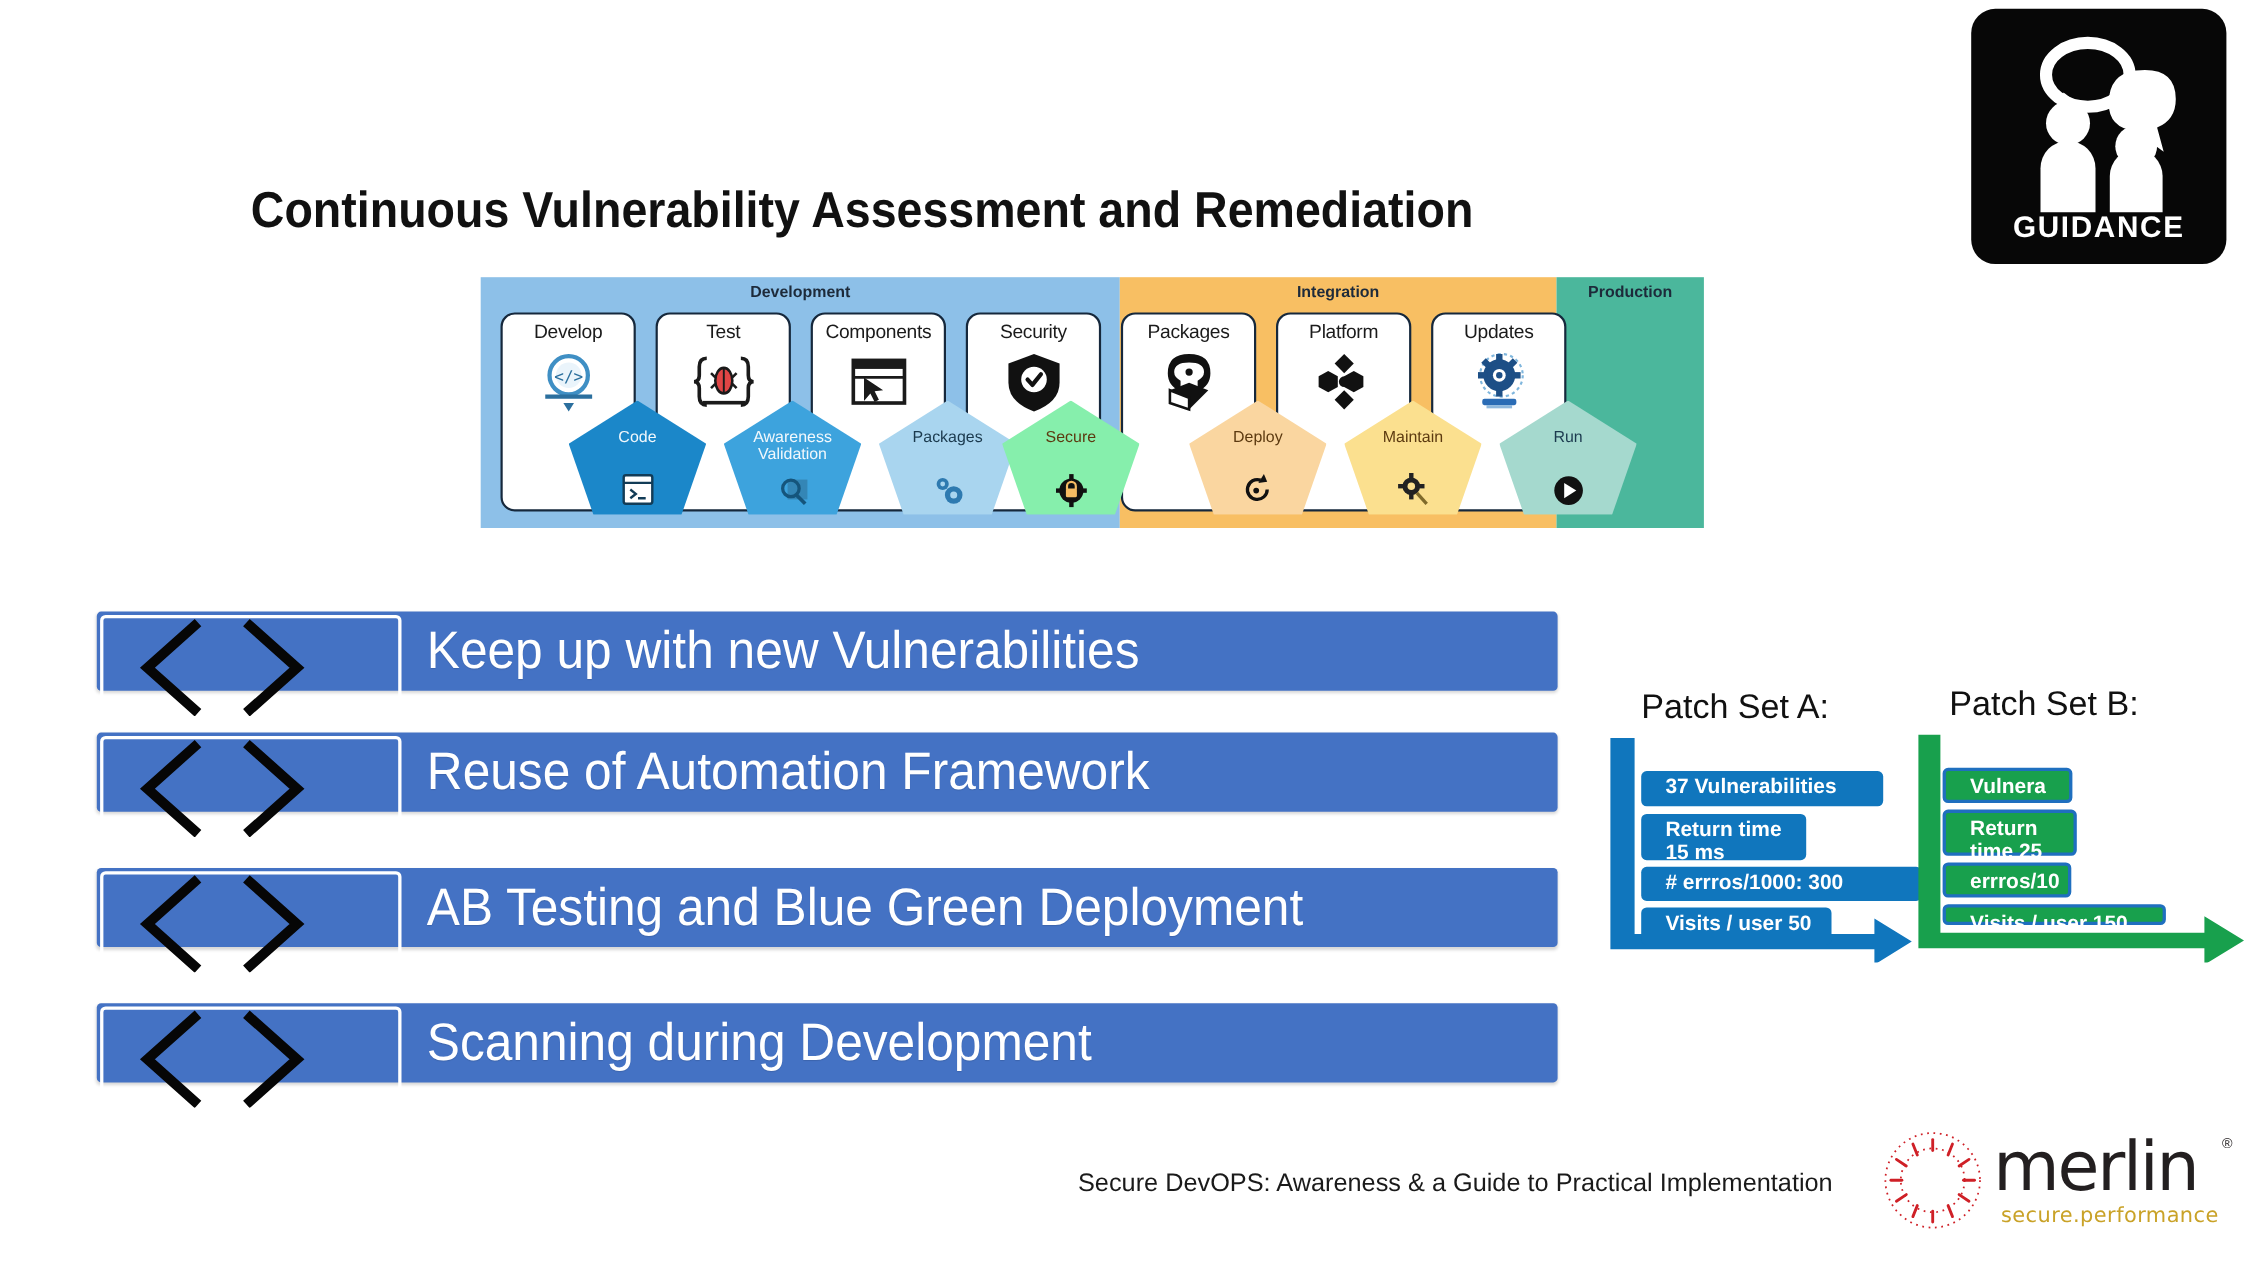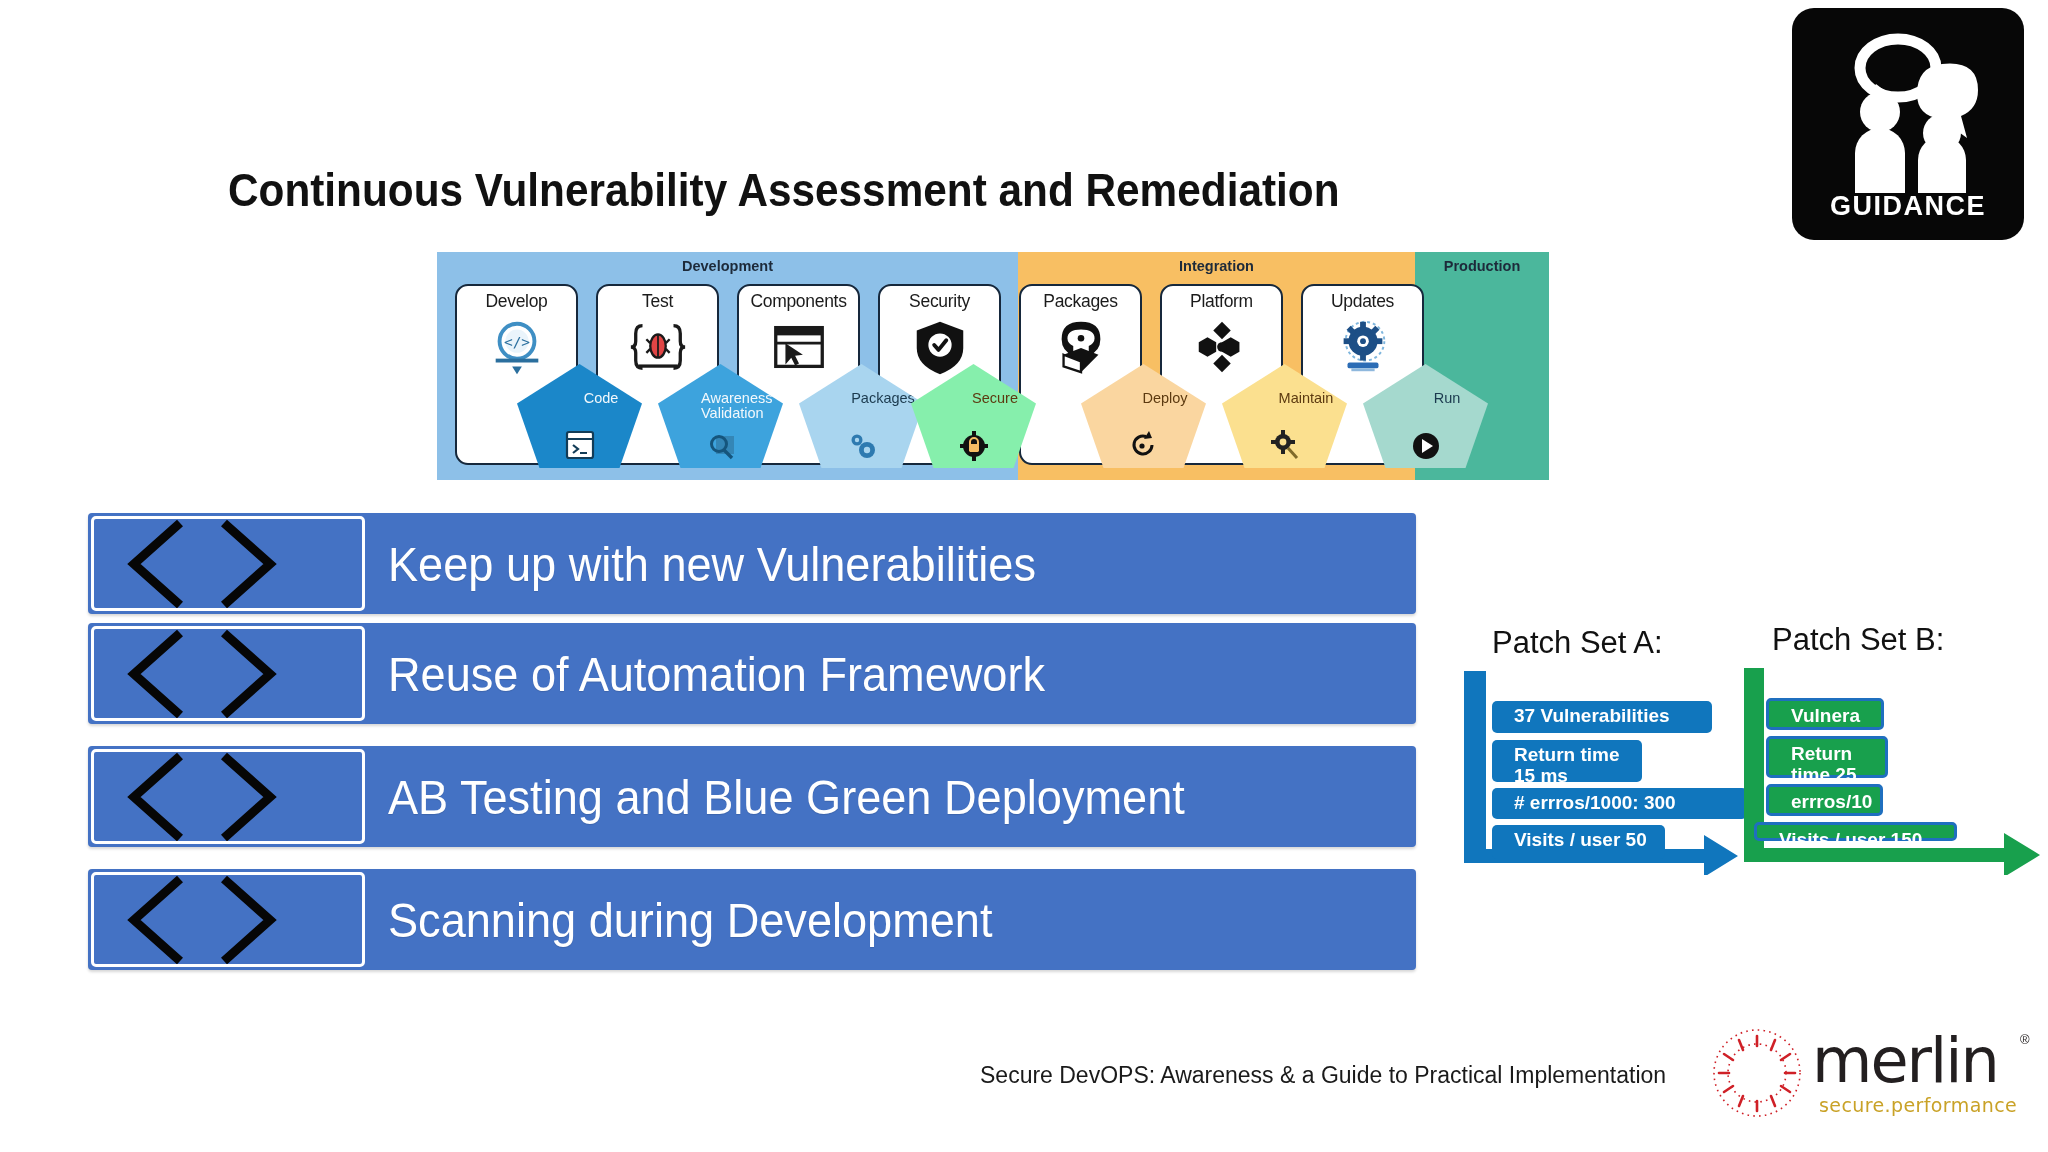--- a/index.html
+++ b/index.html
@@ -60,8 +60,8 @@
     display:flex; flex-direction:column; align-items:center;
   }
   .penta .penta-name{
-    margin-top:27px; font-size:14.5px; color:#1b3a4e; 
-    line-height:1.06; font-weight:500;margin-left:43px;
+    margin-top:27px; font-size:14.5px; color:#1b3a4e; text-align:center;
+    line-height:1.06; font-weight:500;
   }
   .penta .penta-icon{ position:absolute; bottom:6px; left:50%; transform:translateX(-50%); width:34px; height:34px; }
 

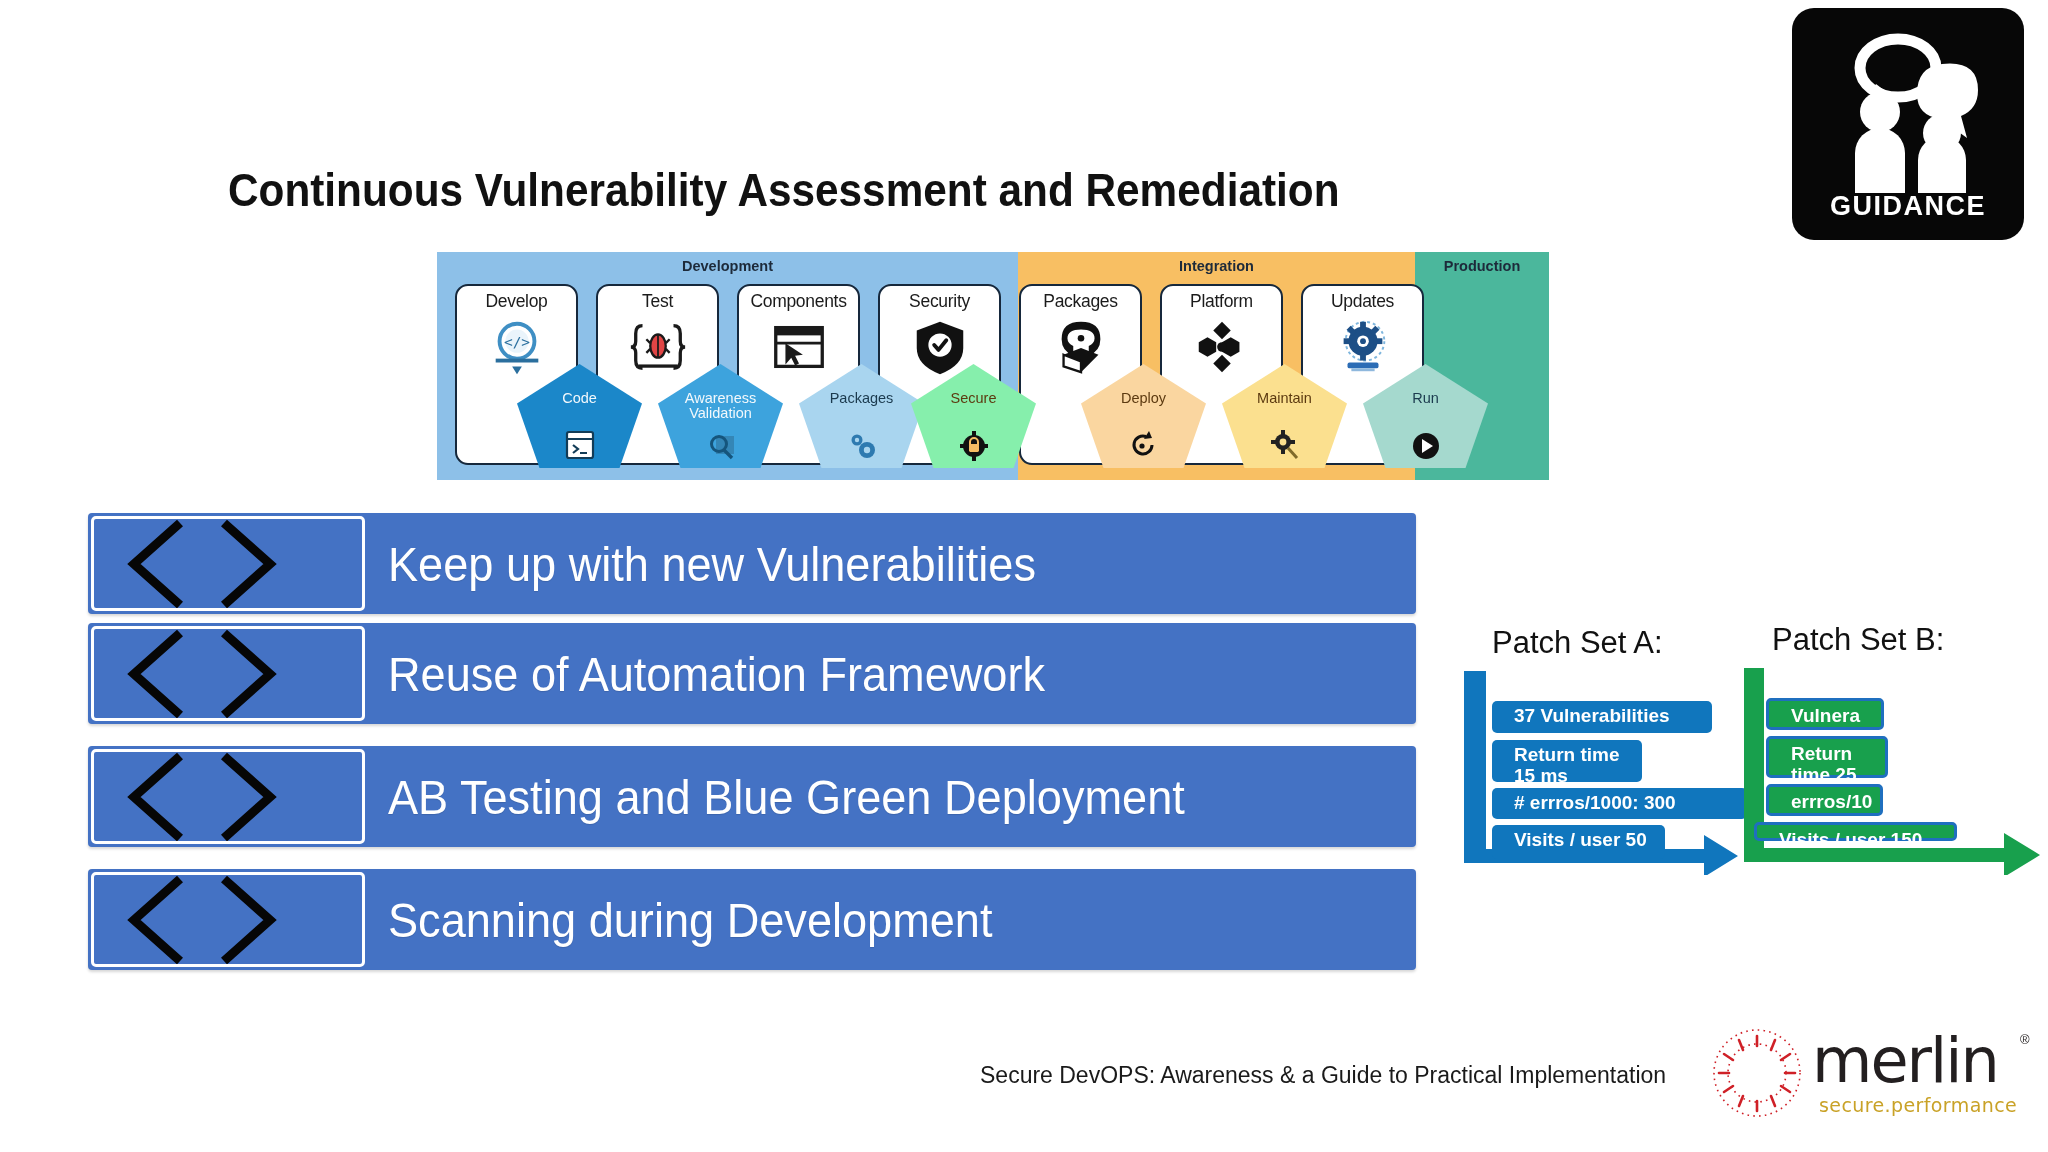--- a/index.html
+++ b/index.html
@@ -67,9 +67,10 @@
 
   
   .bullet-bar{
-    position:absolute; left:88px; width:1328px; height:101px;
+    position:absolute; left:88px; width:1328px; height:72px;
     background:#4472c4; border-radius:4px;
     box-shadow:0 2px 3px rgba(0,0,0,0.16);
+    margin-top:43px;
   }
   .bullet-bar .chev-box{
     position:absolute; left:3px; top:3px; width:274px; height:95px;

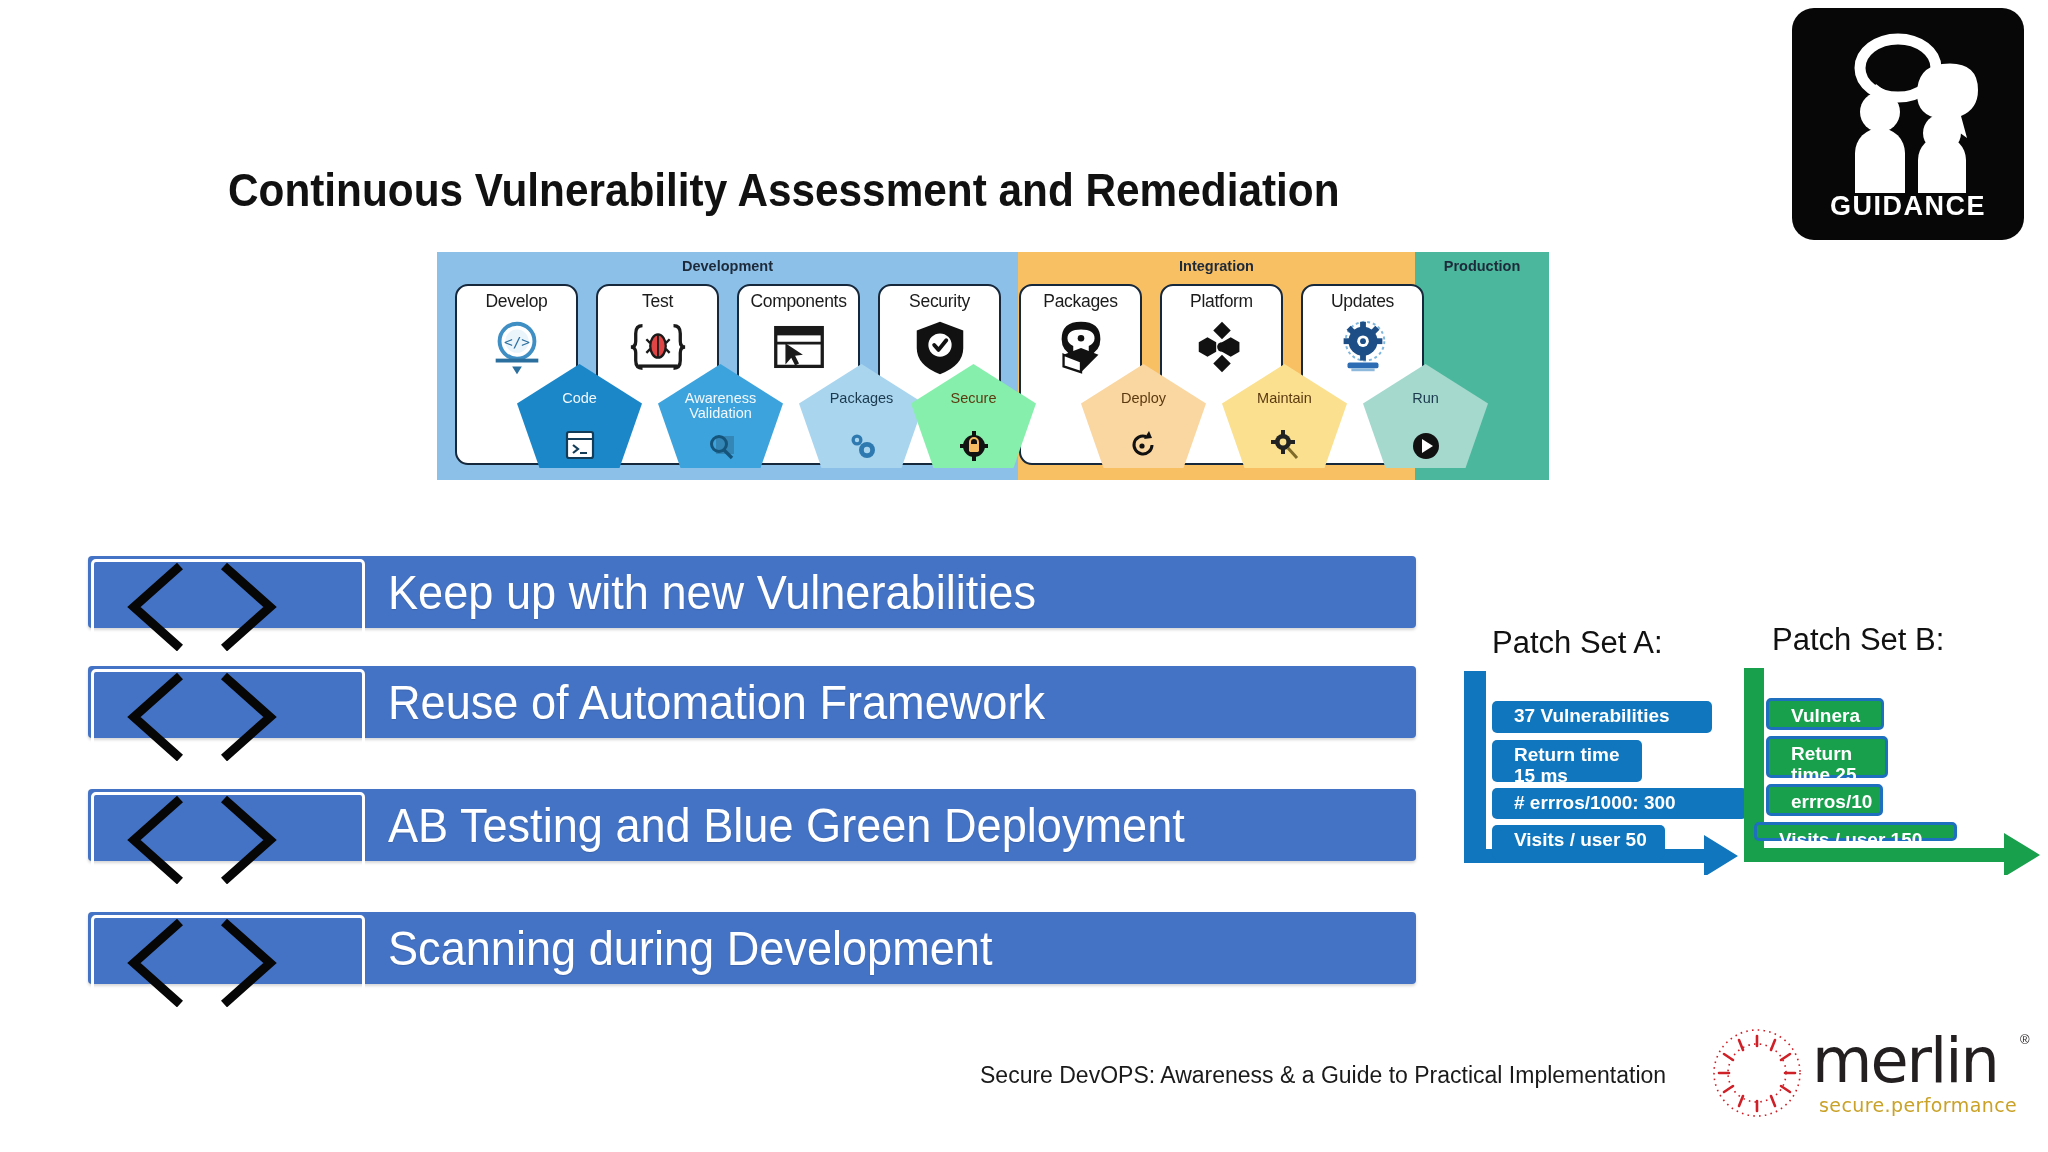--- a/index.html
+++ b/index.html
@@ -381,7 +381,7 @@
   <div class="patch-bar pb-bar" style="left:24px; top:114px; width:122px; height:42px">Return
 time 25 ms</div>
   <div class="patch-bar pb-bar" style="left:24px; top:162px; width:117px; height:32px">errros/10</div>
-  <div class="patch-bar pb-bar" style="left:12px; top:200px; width:203px; height:19px">Visits / user 150</div>
+  <div class="patch-bar pb-bar" style="left:24px; top:200px; width:203px; height:19px">Visits / user 150</div>
 </div>
 
 <div id="footer-caption">Secure DevOPS: Awareness &amp; a Guide to Practical Implementation</div>

